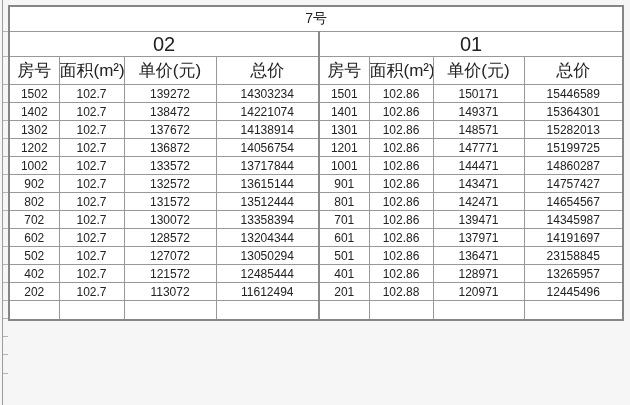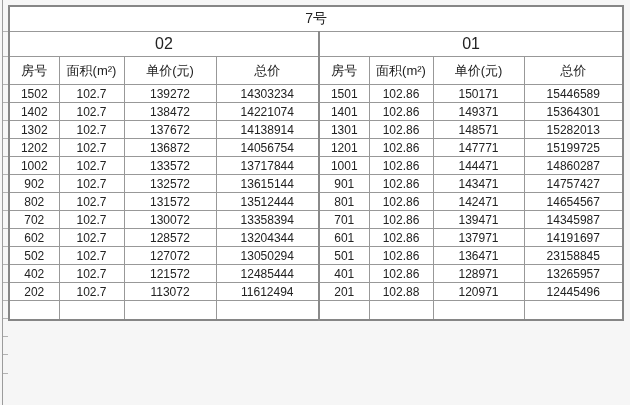--- a/index.html
+++ b/index.html
@@ -30,7 +30,7 @@
     overflow:hidden;white-space:nowrap;
   }
   .title-row td{height:24px;font-size:14px;}
-  .unit-row td{height:24px;font-size:16px;}
+  .unit-row td{height:24px;font-size:20px;}
   .header-row td{height:27px;font-size:13px;}
   .data-row td{height:17px;font-size:12px;}
   .empty-row td{height:18px;}

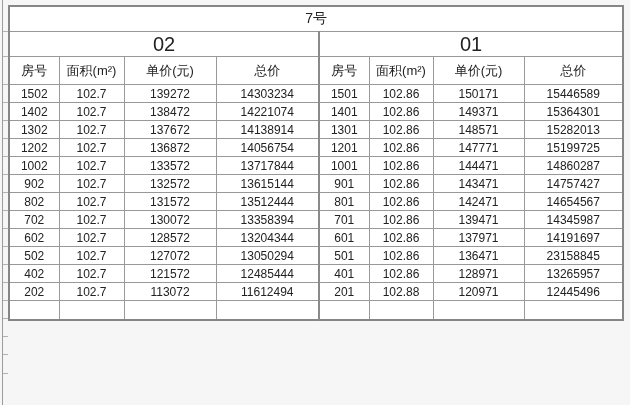--- a/index.html
+++ b/index.html
@@ -31,7 +31,7 @@
   }
   .title-row td{height:24px;font-size:14px;}
   .unit-row td{height:24px;font-size:20px;}
-  .header-row td{height:27px;font-size:13px;}
+  .header-row td{height:27px;font-size:17px;}
   .data-row td{height:17px;font-size:12px;}
   .empty-row td{height:18px;}
   

